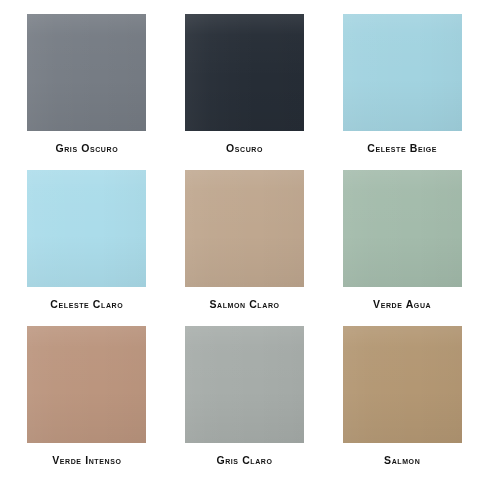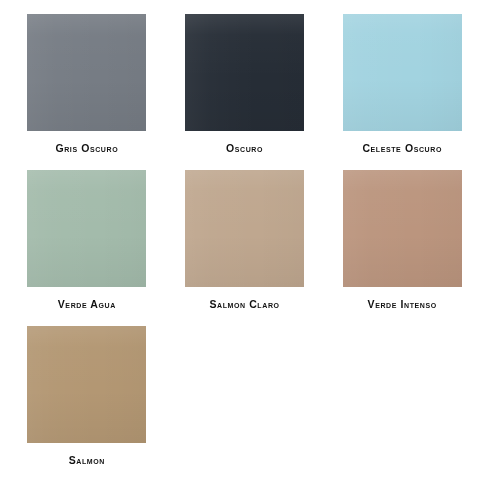--- a/index.html
+++ b/index.html
@@ -83,7 +83,7 @@
     </div>
     <div class="swatch-cell">
       <div class="swatch-chip" style="background-color: rgb(162, 211, 224);"></div>
-      <div class="swatch-label" style="color: rgb(17, 17, 17);">Celeste Oscuro</div>
+      <div class="swatch-label" style="color: rgb(17, 17, 17);">Celeste Beige</div>
     </div>
     <div class="swatch-cell">
       <div class="swatch-chip" style="background-color: rgb(163, 187, 171);"></div>

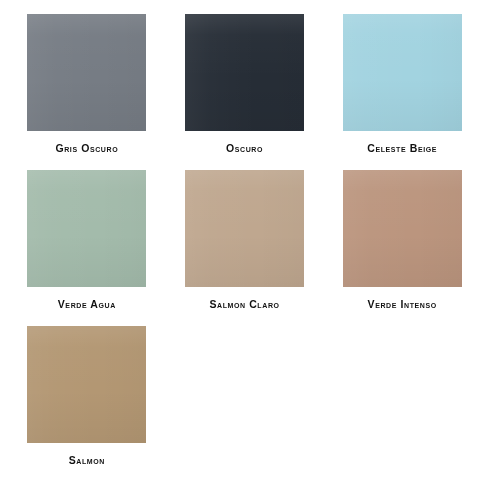--- a/index.html
+++ b/index.html
@@ -86,6 +86,10 @@
       <div class="swatch-label" style="color: rgb(17, 17, 17);">Celeste Beige</div>
     </div>
     <div class="swatch-cell">
+      <div class="swatch-chip" style="background-color: rgb(171, 220, 234);"></div>
+      <div class="swatch-label" style="color: rgb(17, 17, 17);">Celeste Claro</div>
+    </div>
+    <div class="swatch-cell">
       <div class="swatch-chip" style="background-color: rgb(163, 187, 171);"></div>
       <div class="swatch-label" style="color: rgb(17, 17, 17);">Verde Agua</div>
     </div>

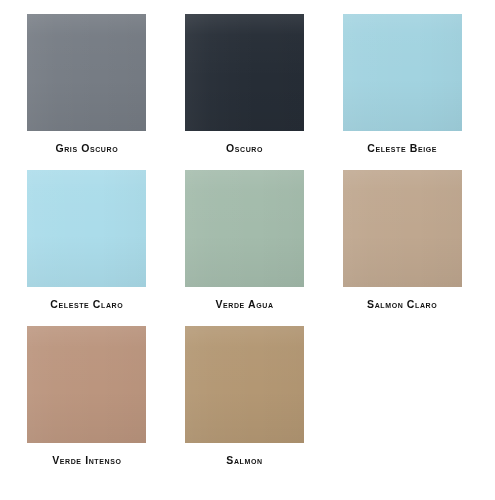--- a/index.html
+++ b/index.html
@@ -90,12 +90,12 @@
       <div class="swatch-label" style="color: rgb(17, 17, 17);">Celeste Claro</div>
     </div>
     <div class="swatch-cell">
+      <div class="swatch-chip" style="background-color: rgb(191, 167, 143);"></div>
+      <div class="swatch-label" style="color: rgb(17, 17, 17);">Salmon Claro</div>
+    </div>
+    <div class="swatch-cell">
       <div class="swatch-chip" style="background-color: rgb(163, 187, 171);"></div>
       <div class="swatch-label" style="color: rgb(17, 17, 17);">Verde Agua</div>
-    </div>
-    <div class="swatch-cell">
-      <div class="swatch-chip" style="background-color: rgb(191, 167, 143);"></div>
-      <div class="swatch-label" style="color: rgb(17, 17, 17);">Salmon Claro</div>
     </div>
     <div class="swatch-cell">
       <div class="swatch-chip" style="background-color: rgb(187, 149, 126);"></div>

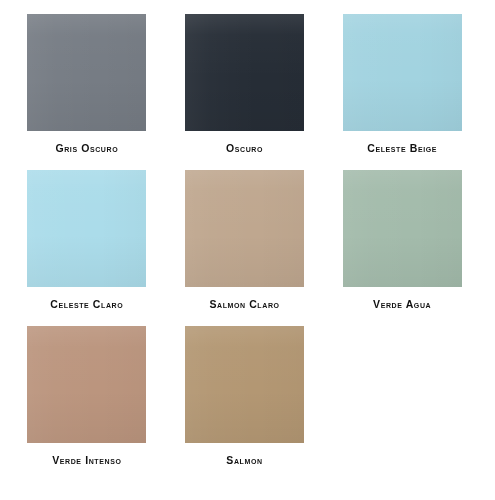--- a/index.html
+++ b/index.html
@@ -102,6 +102,10 @@
       <div class="swatch-label" style="color: rgb(17, 17, 17);">Verde Intenso</div>
     </div>
     <div class="swatch-cell">
+      <div class="swatch-chip" style="background-color: rgb(166, 172, 169);"></div>
+      <div class="swatch-label" style="color: rgb(17, 17, 17);">Gris Claro</div>
+    </div>
+    <div class="swatch-cell">
       <div class="swatch-chip" style="background-color: rgb(179, 151, 115);"></div>
       <div class="swatch-label" style="color: rgb(17, 17, 17);">Salmon</div>
     </div>

